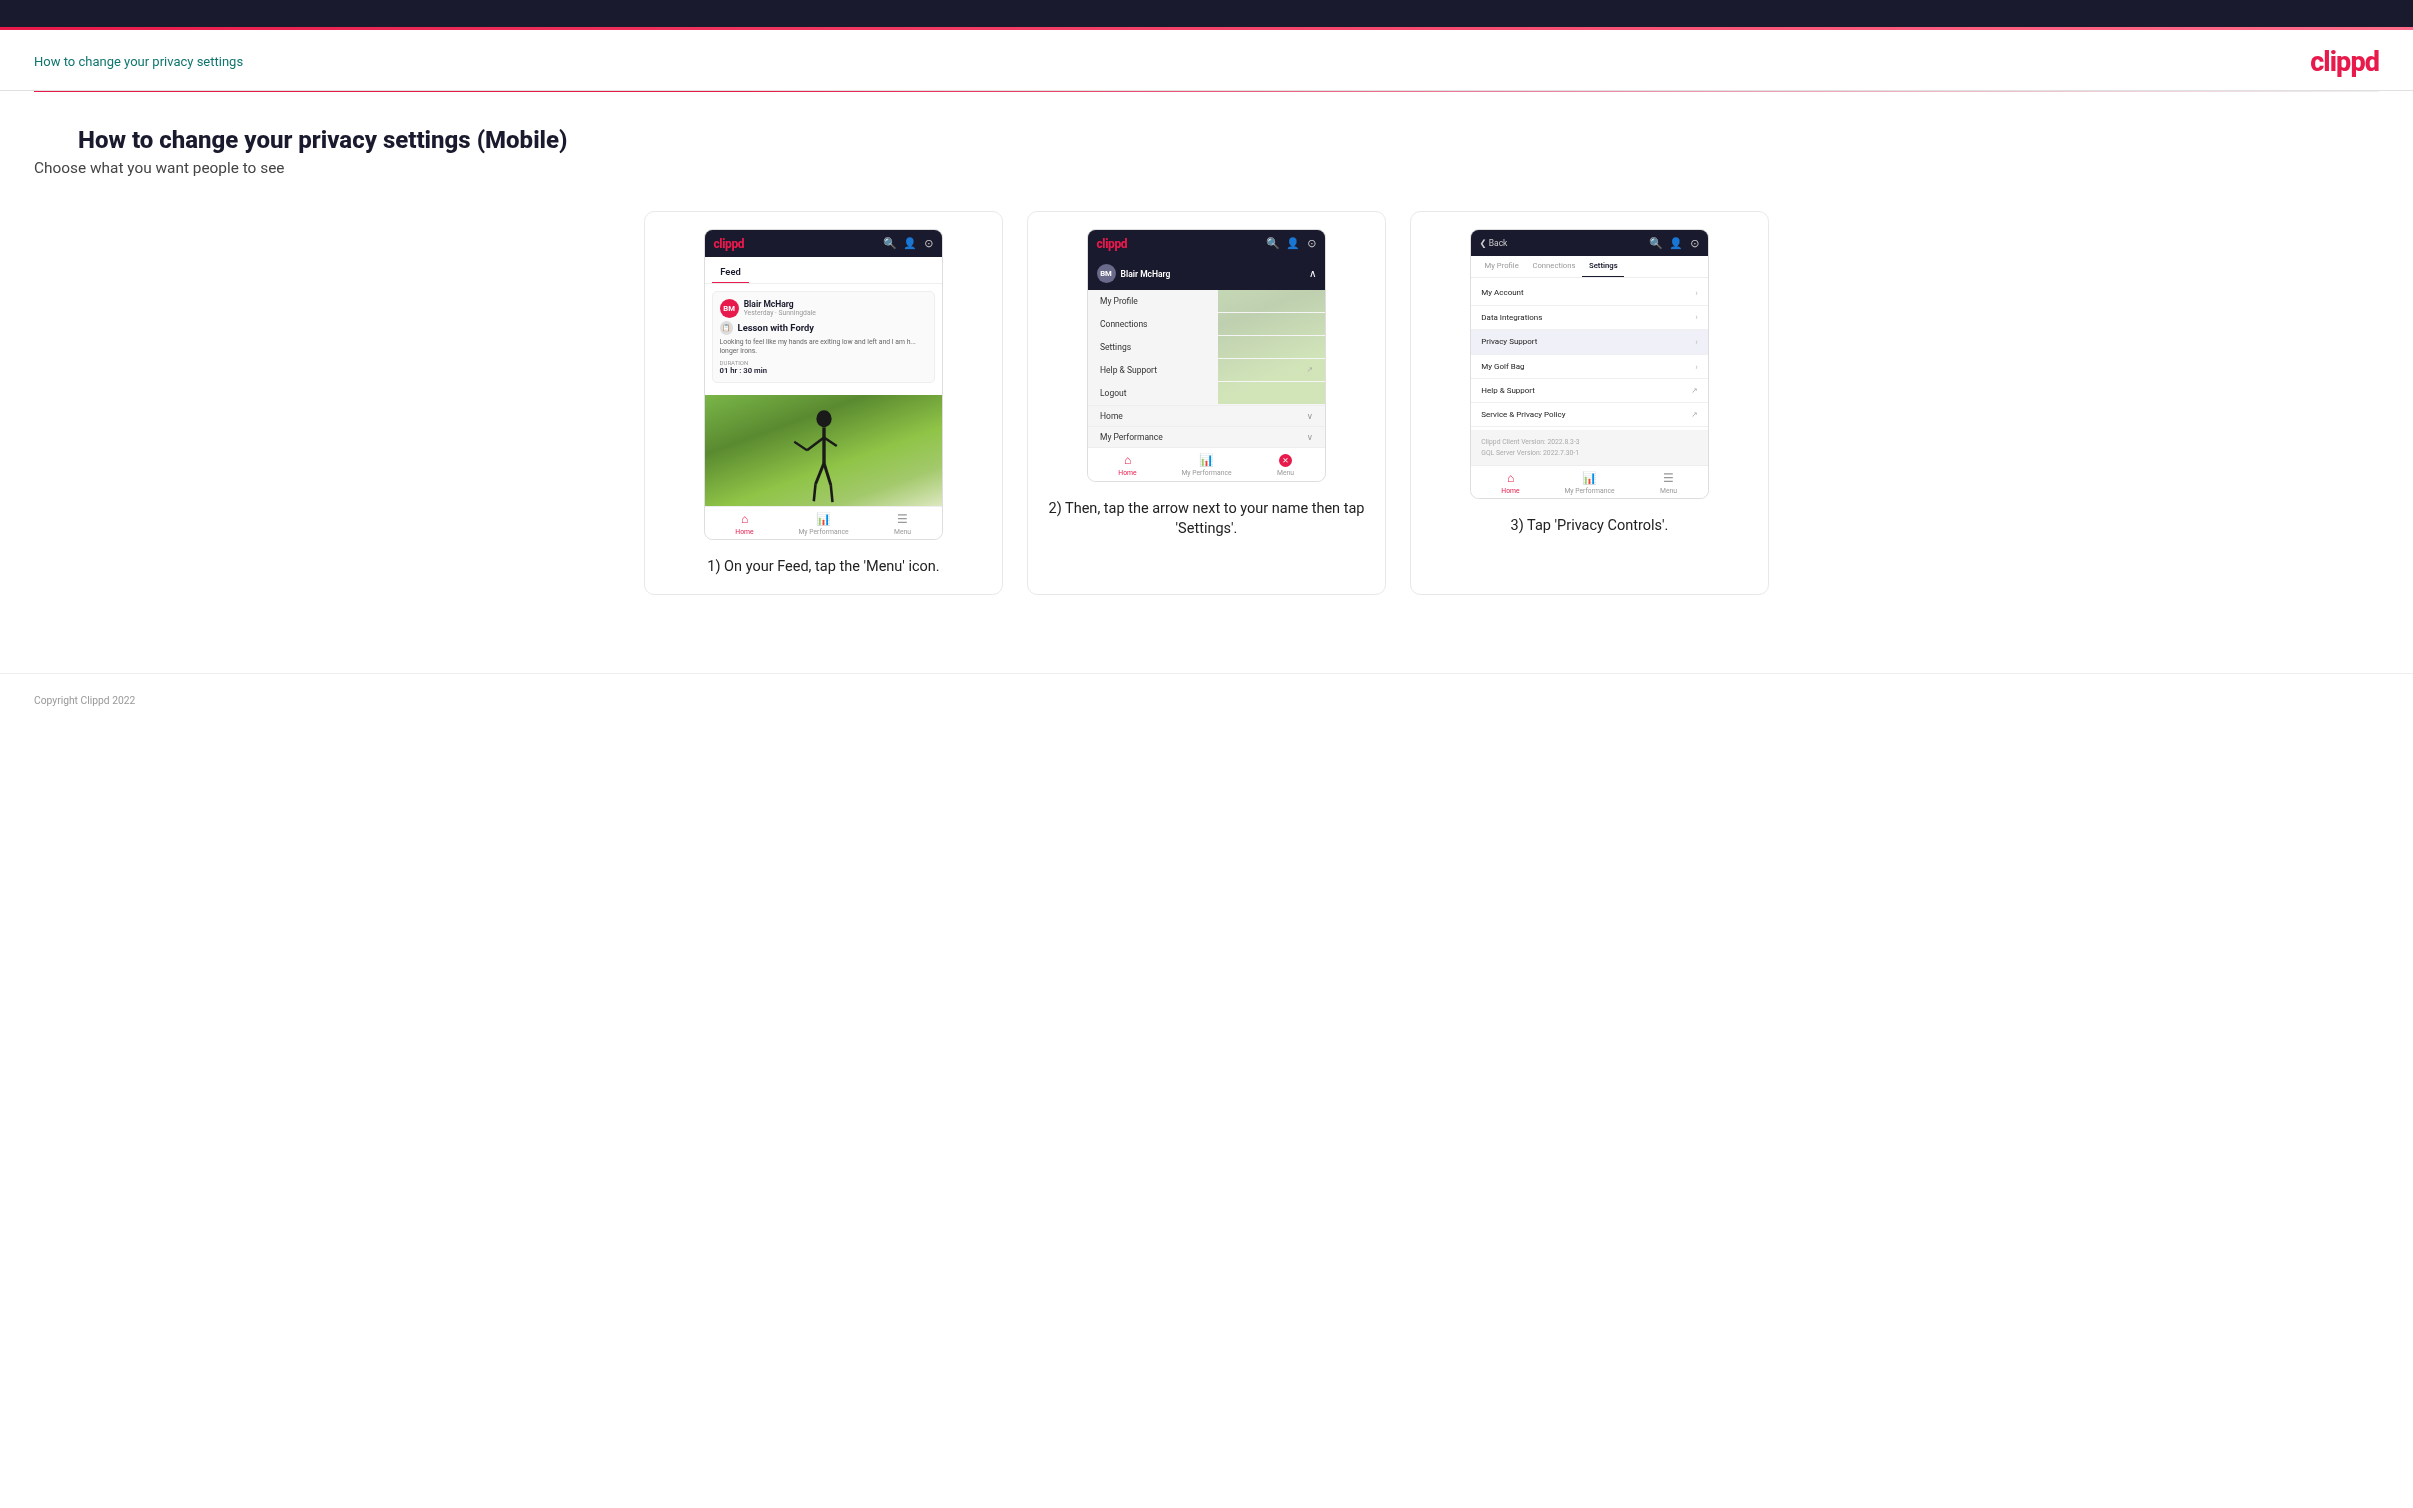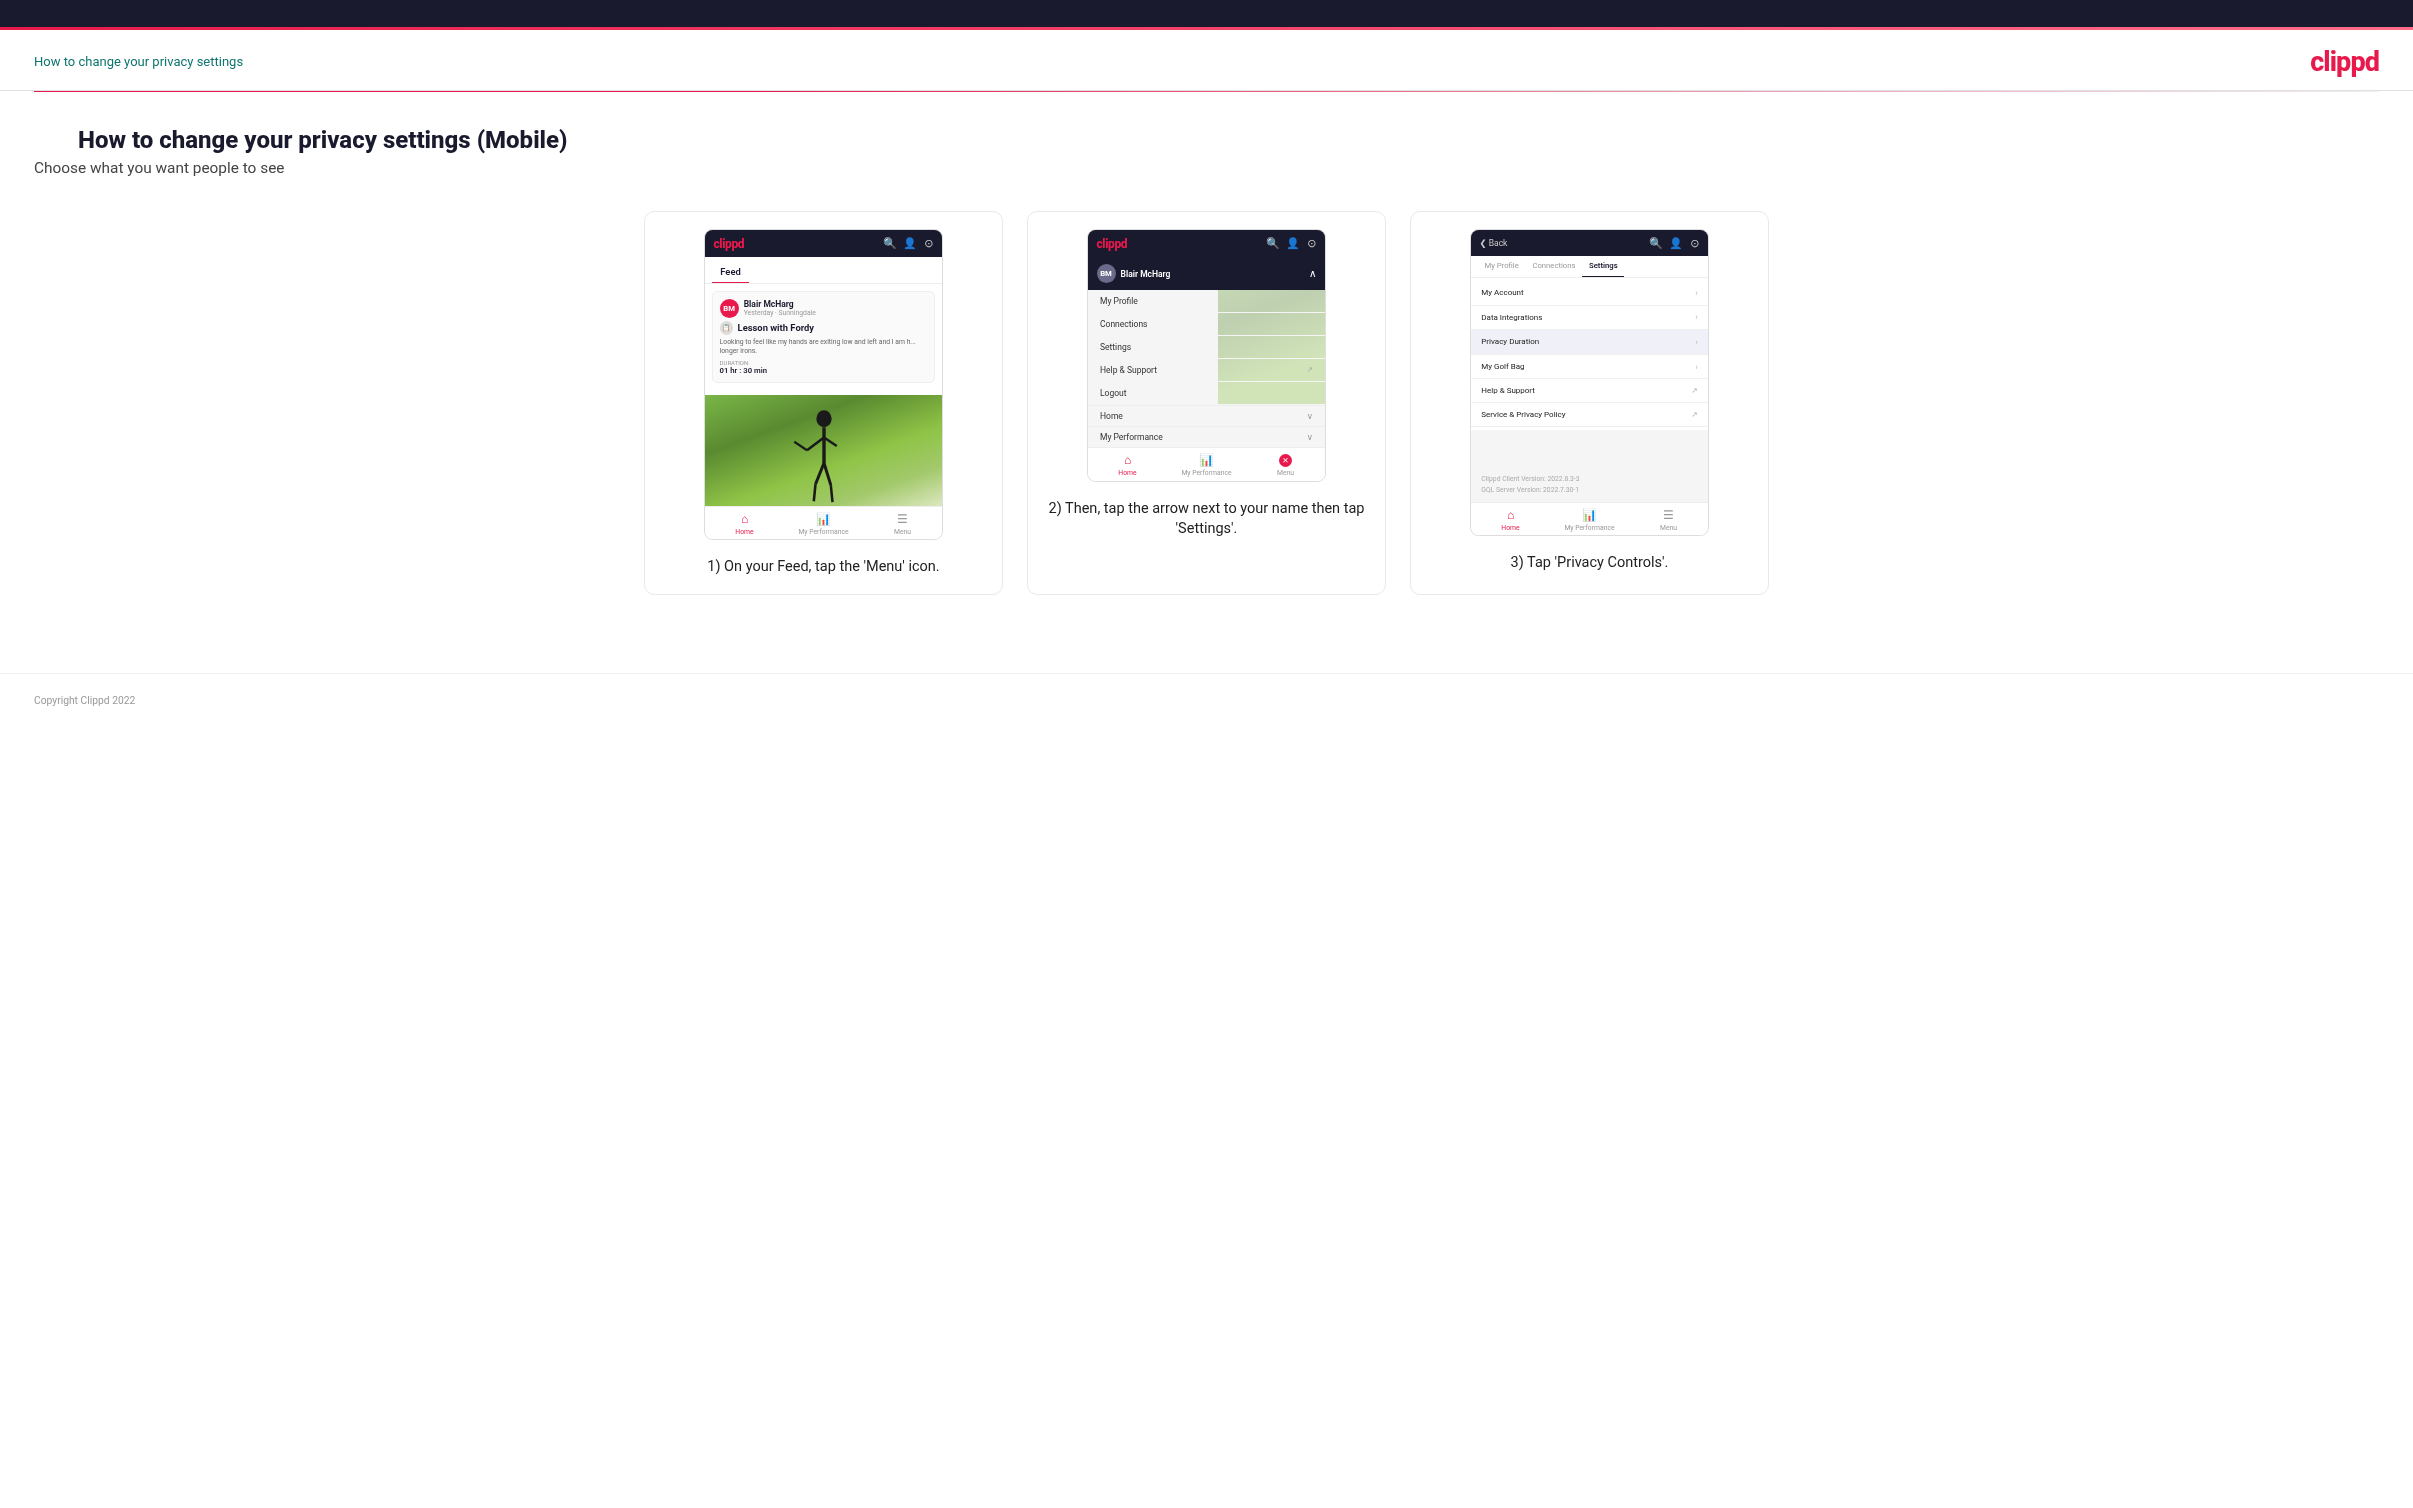--- a/index.html
+++ b/index.html
@@ -596,7 +596,7 @@
             <span class="settings-chevron">›</span>
           </div>
           <div class="settings-item highlighted">
-            <span>Privacy Duration</span>
+            <span>Privacy Support</span>
             <span class="settings-chevron">›</span>
           </div>
           <div class="settings-item">

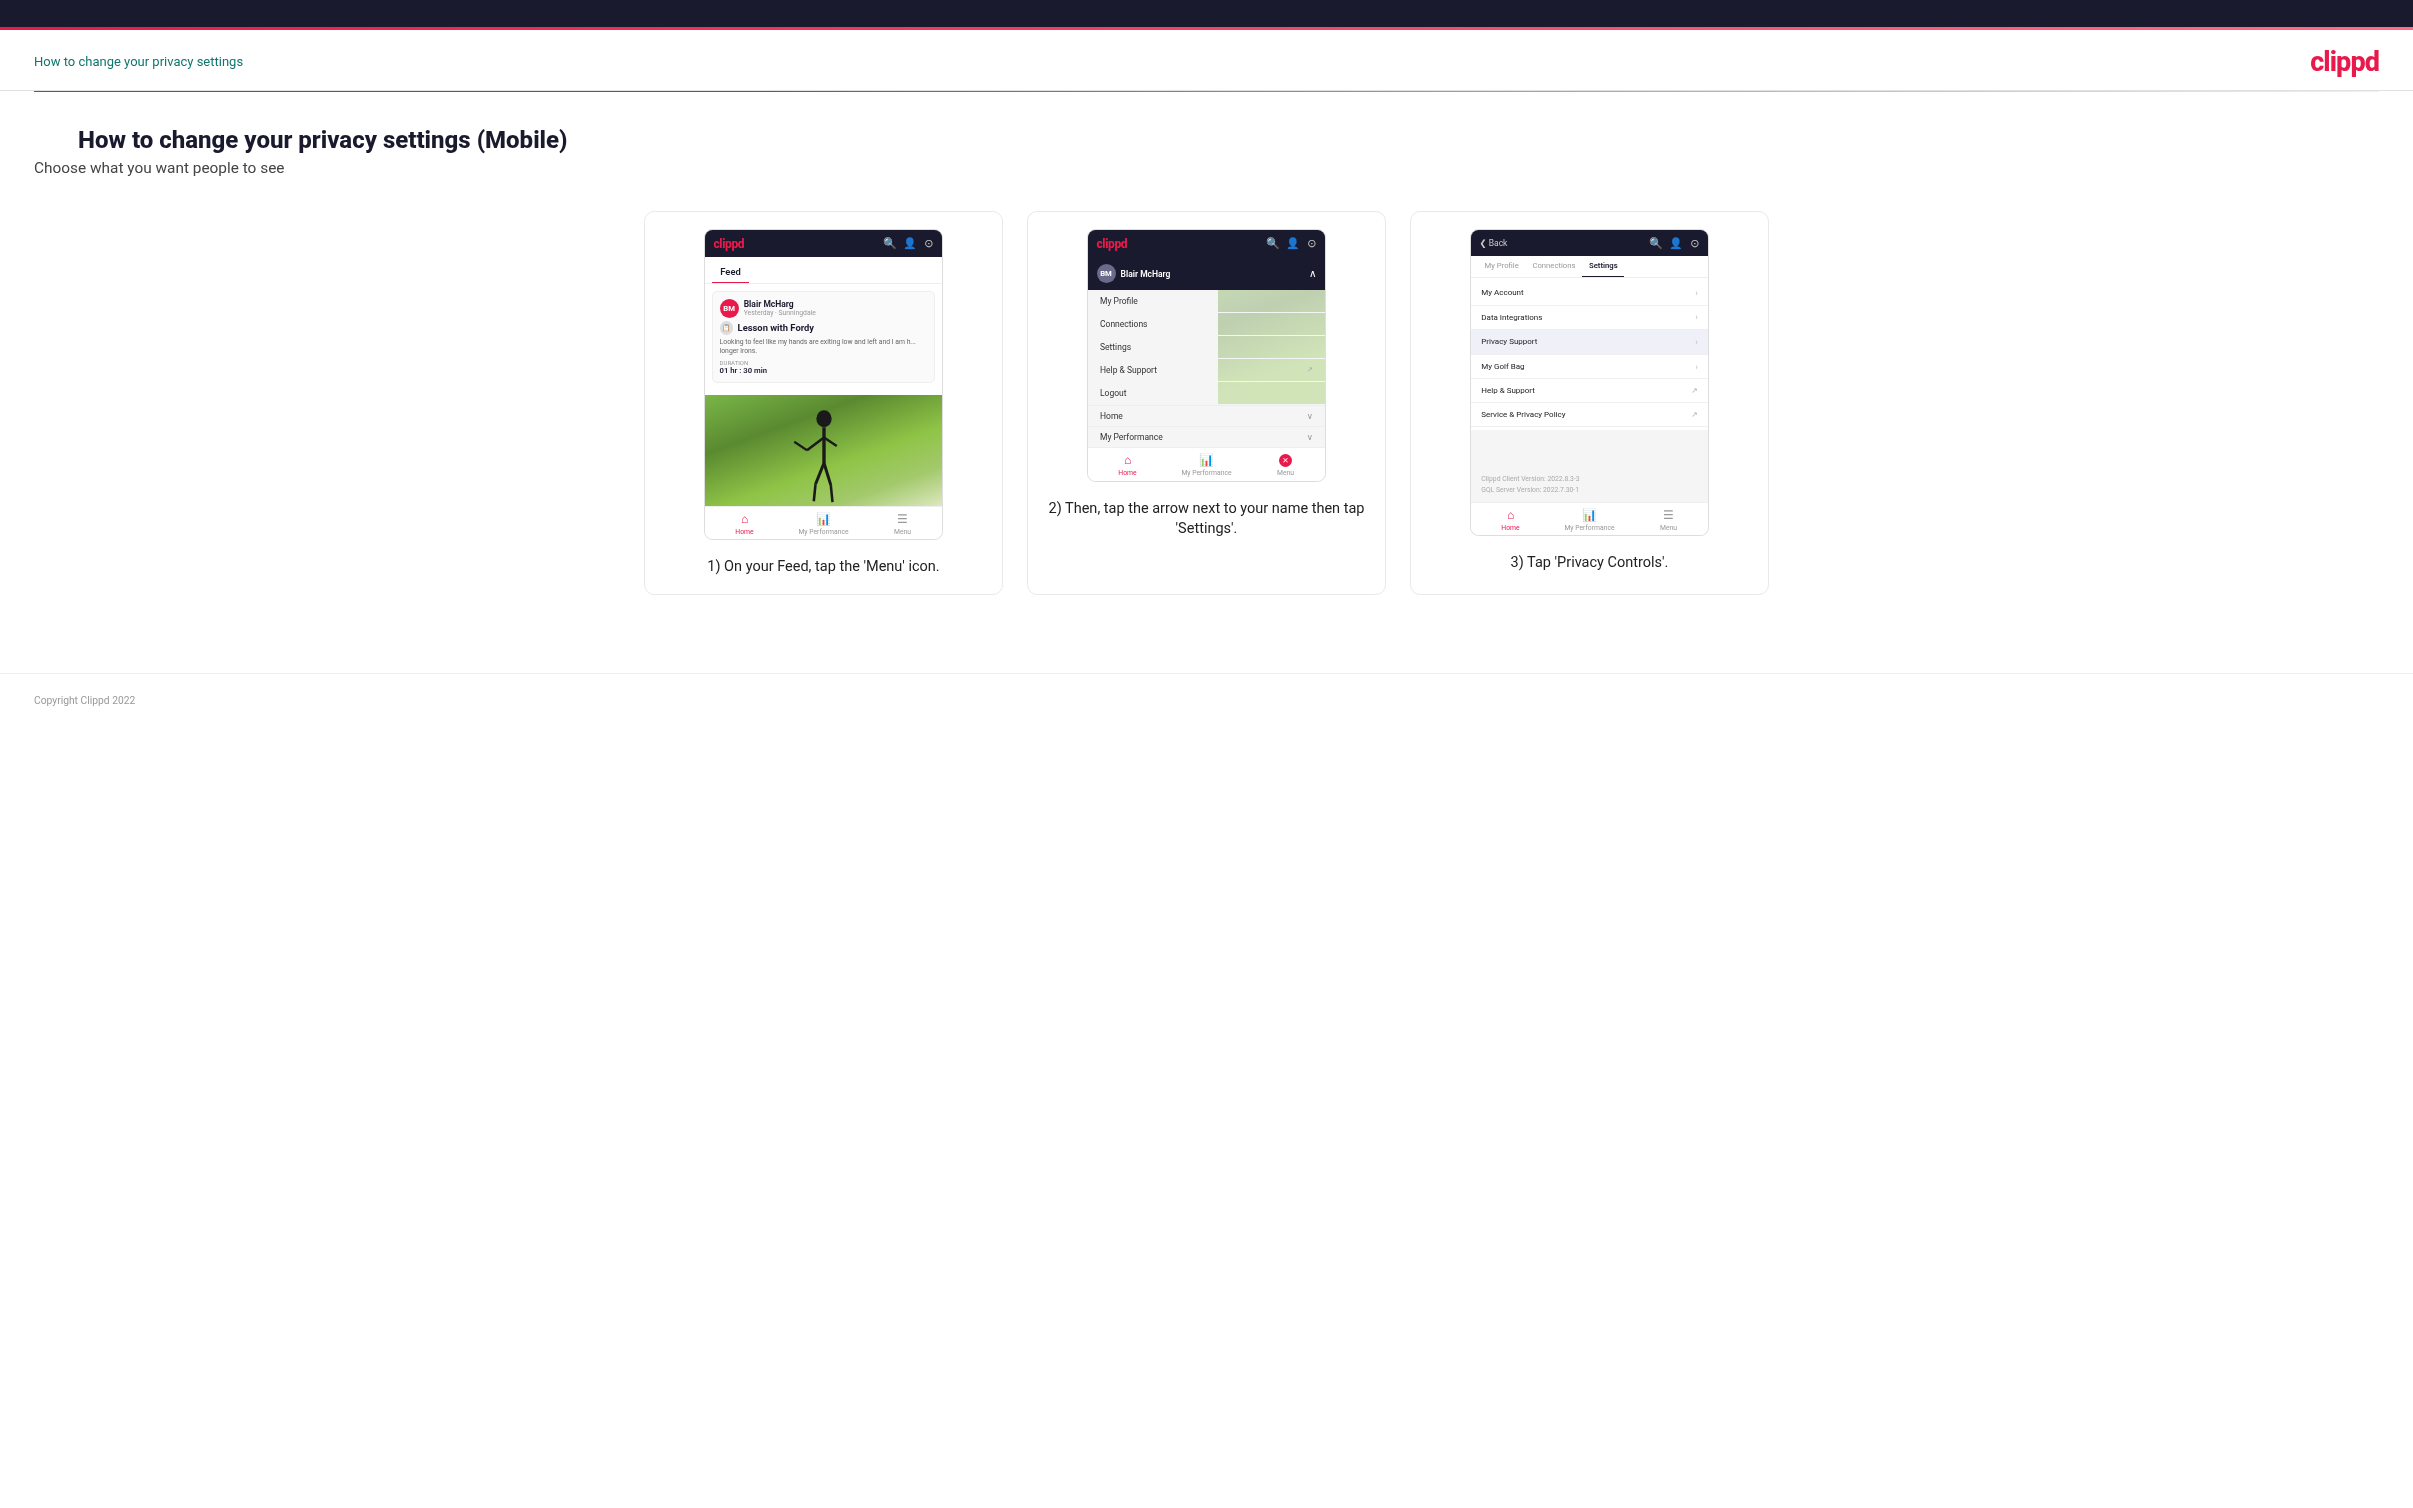--- a/index.html
+++ b/index.html
@@ -376,7 +376,6 @@
       font-size: 6.8px;
       color: #aaa;
       line-height: 1.6;
-      margin-top: 37px;
     }
 
     

